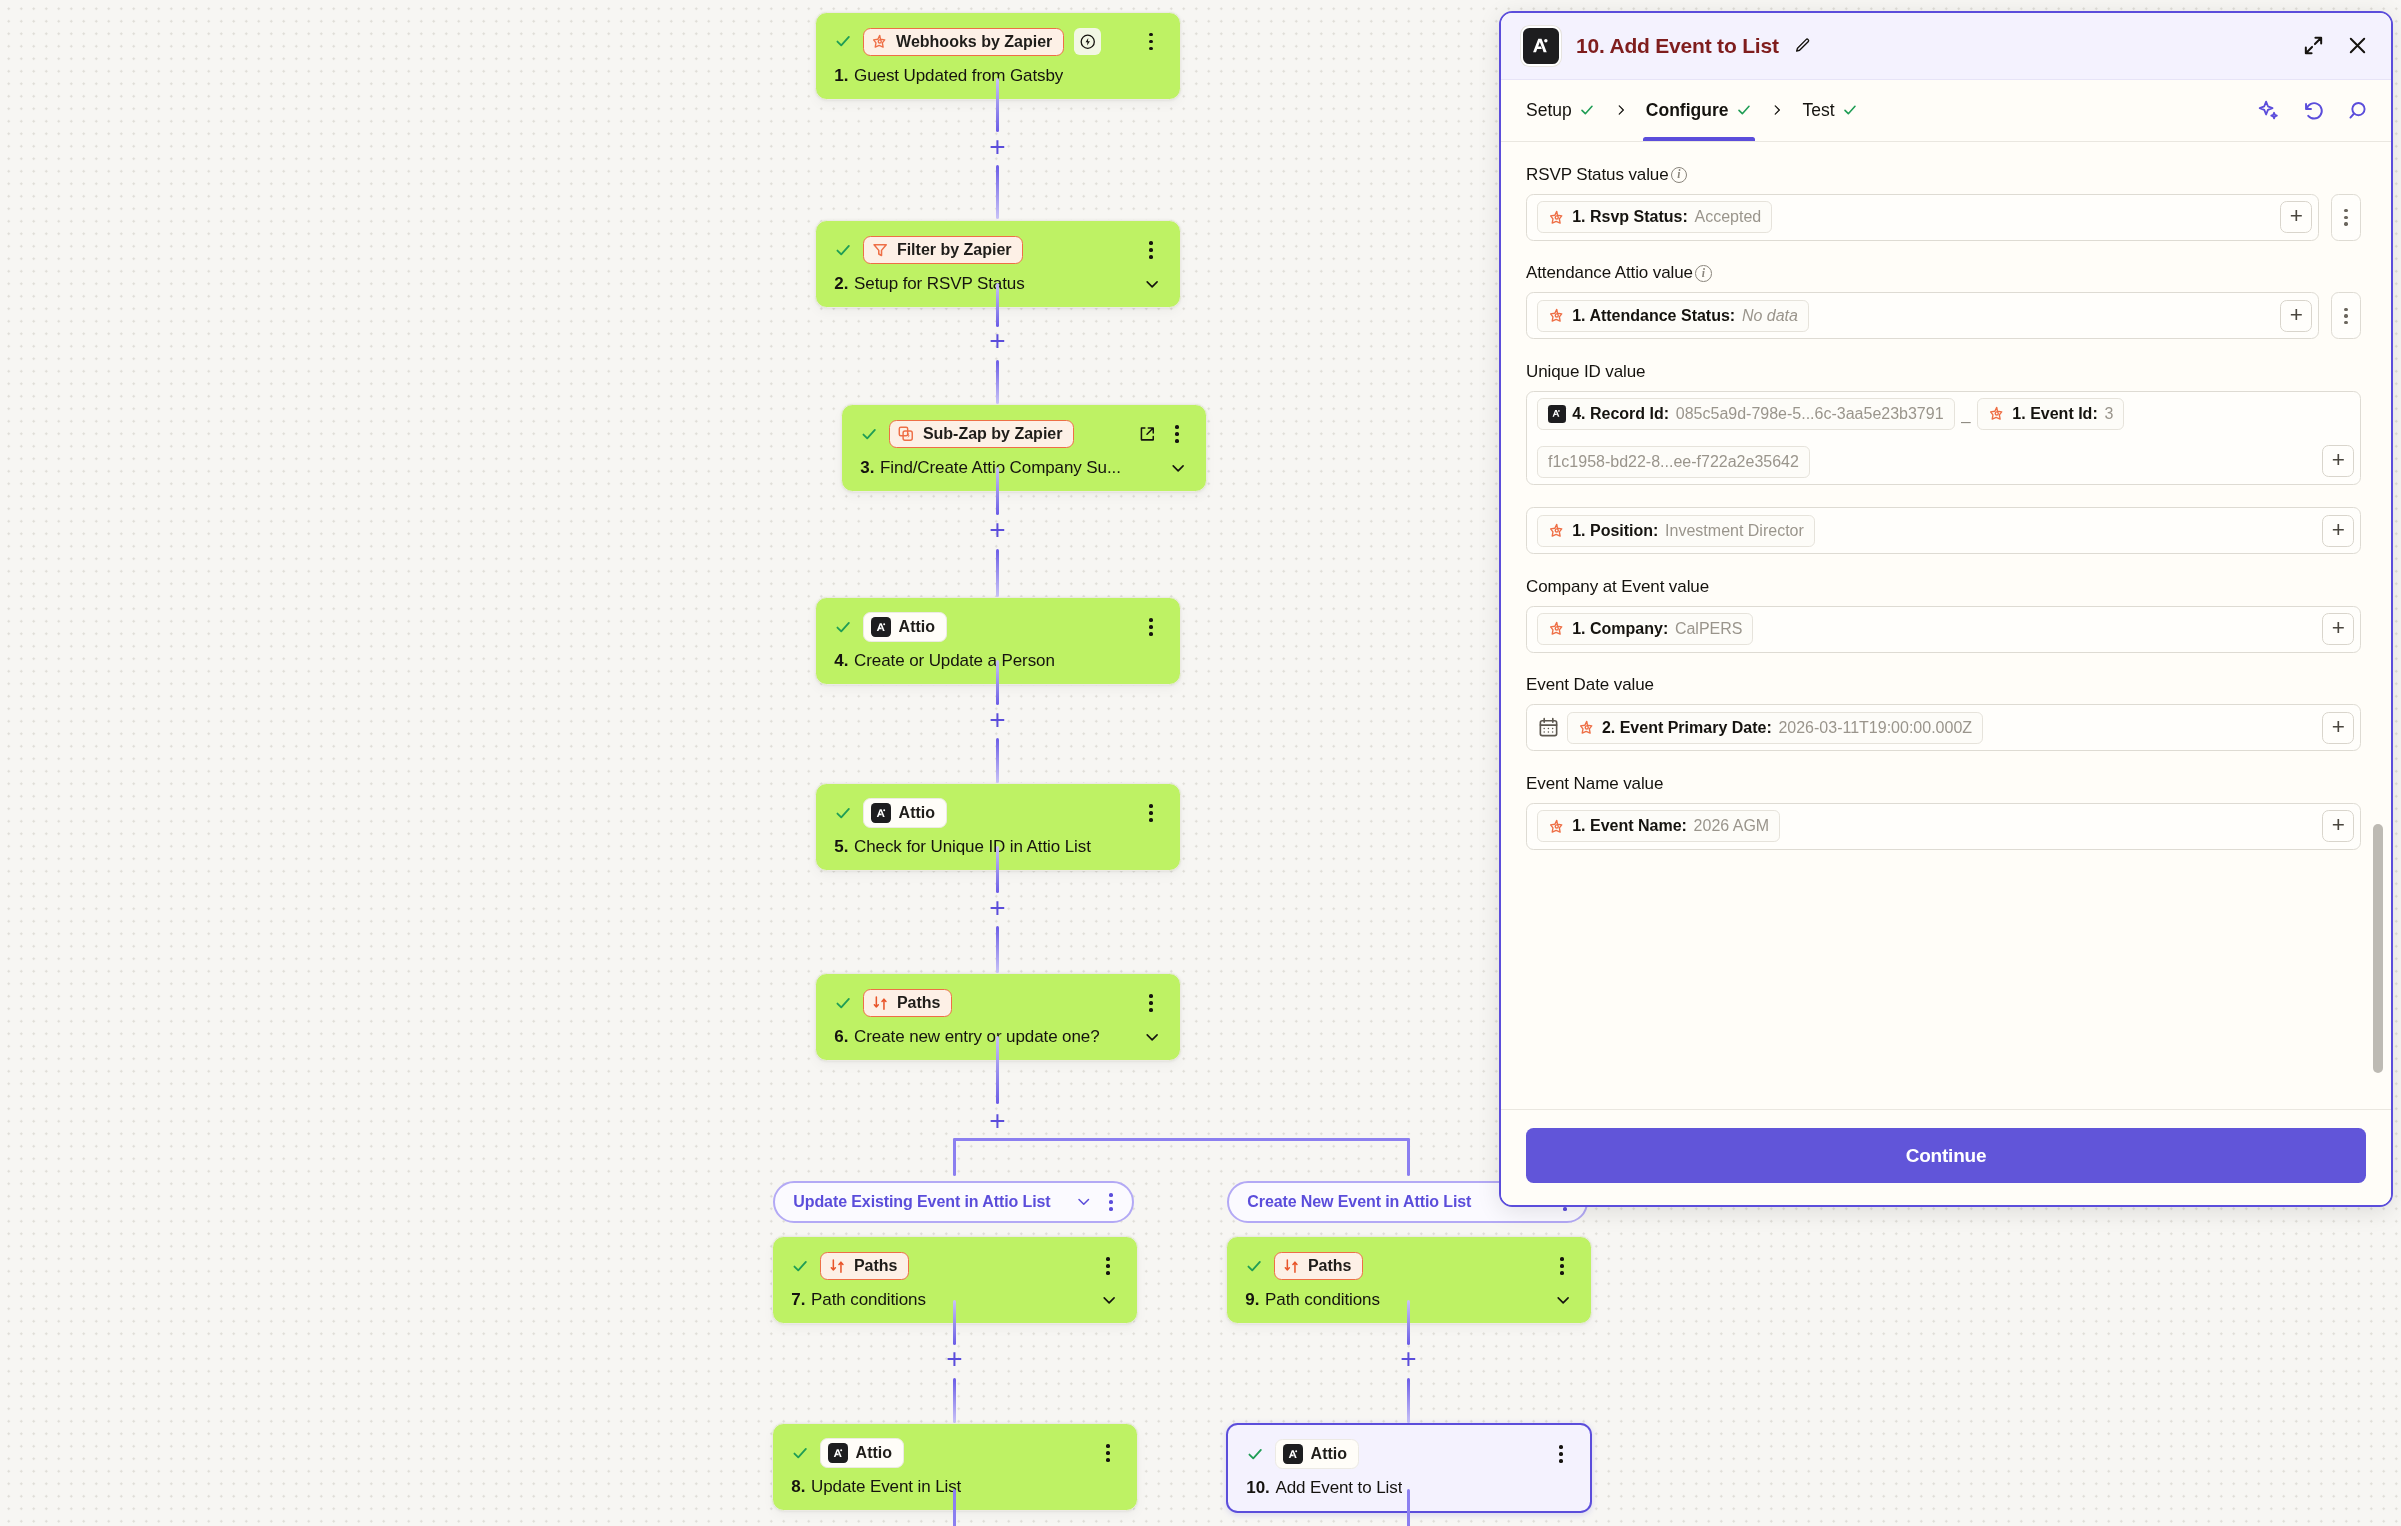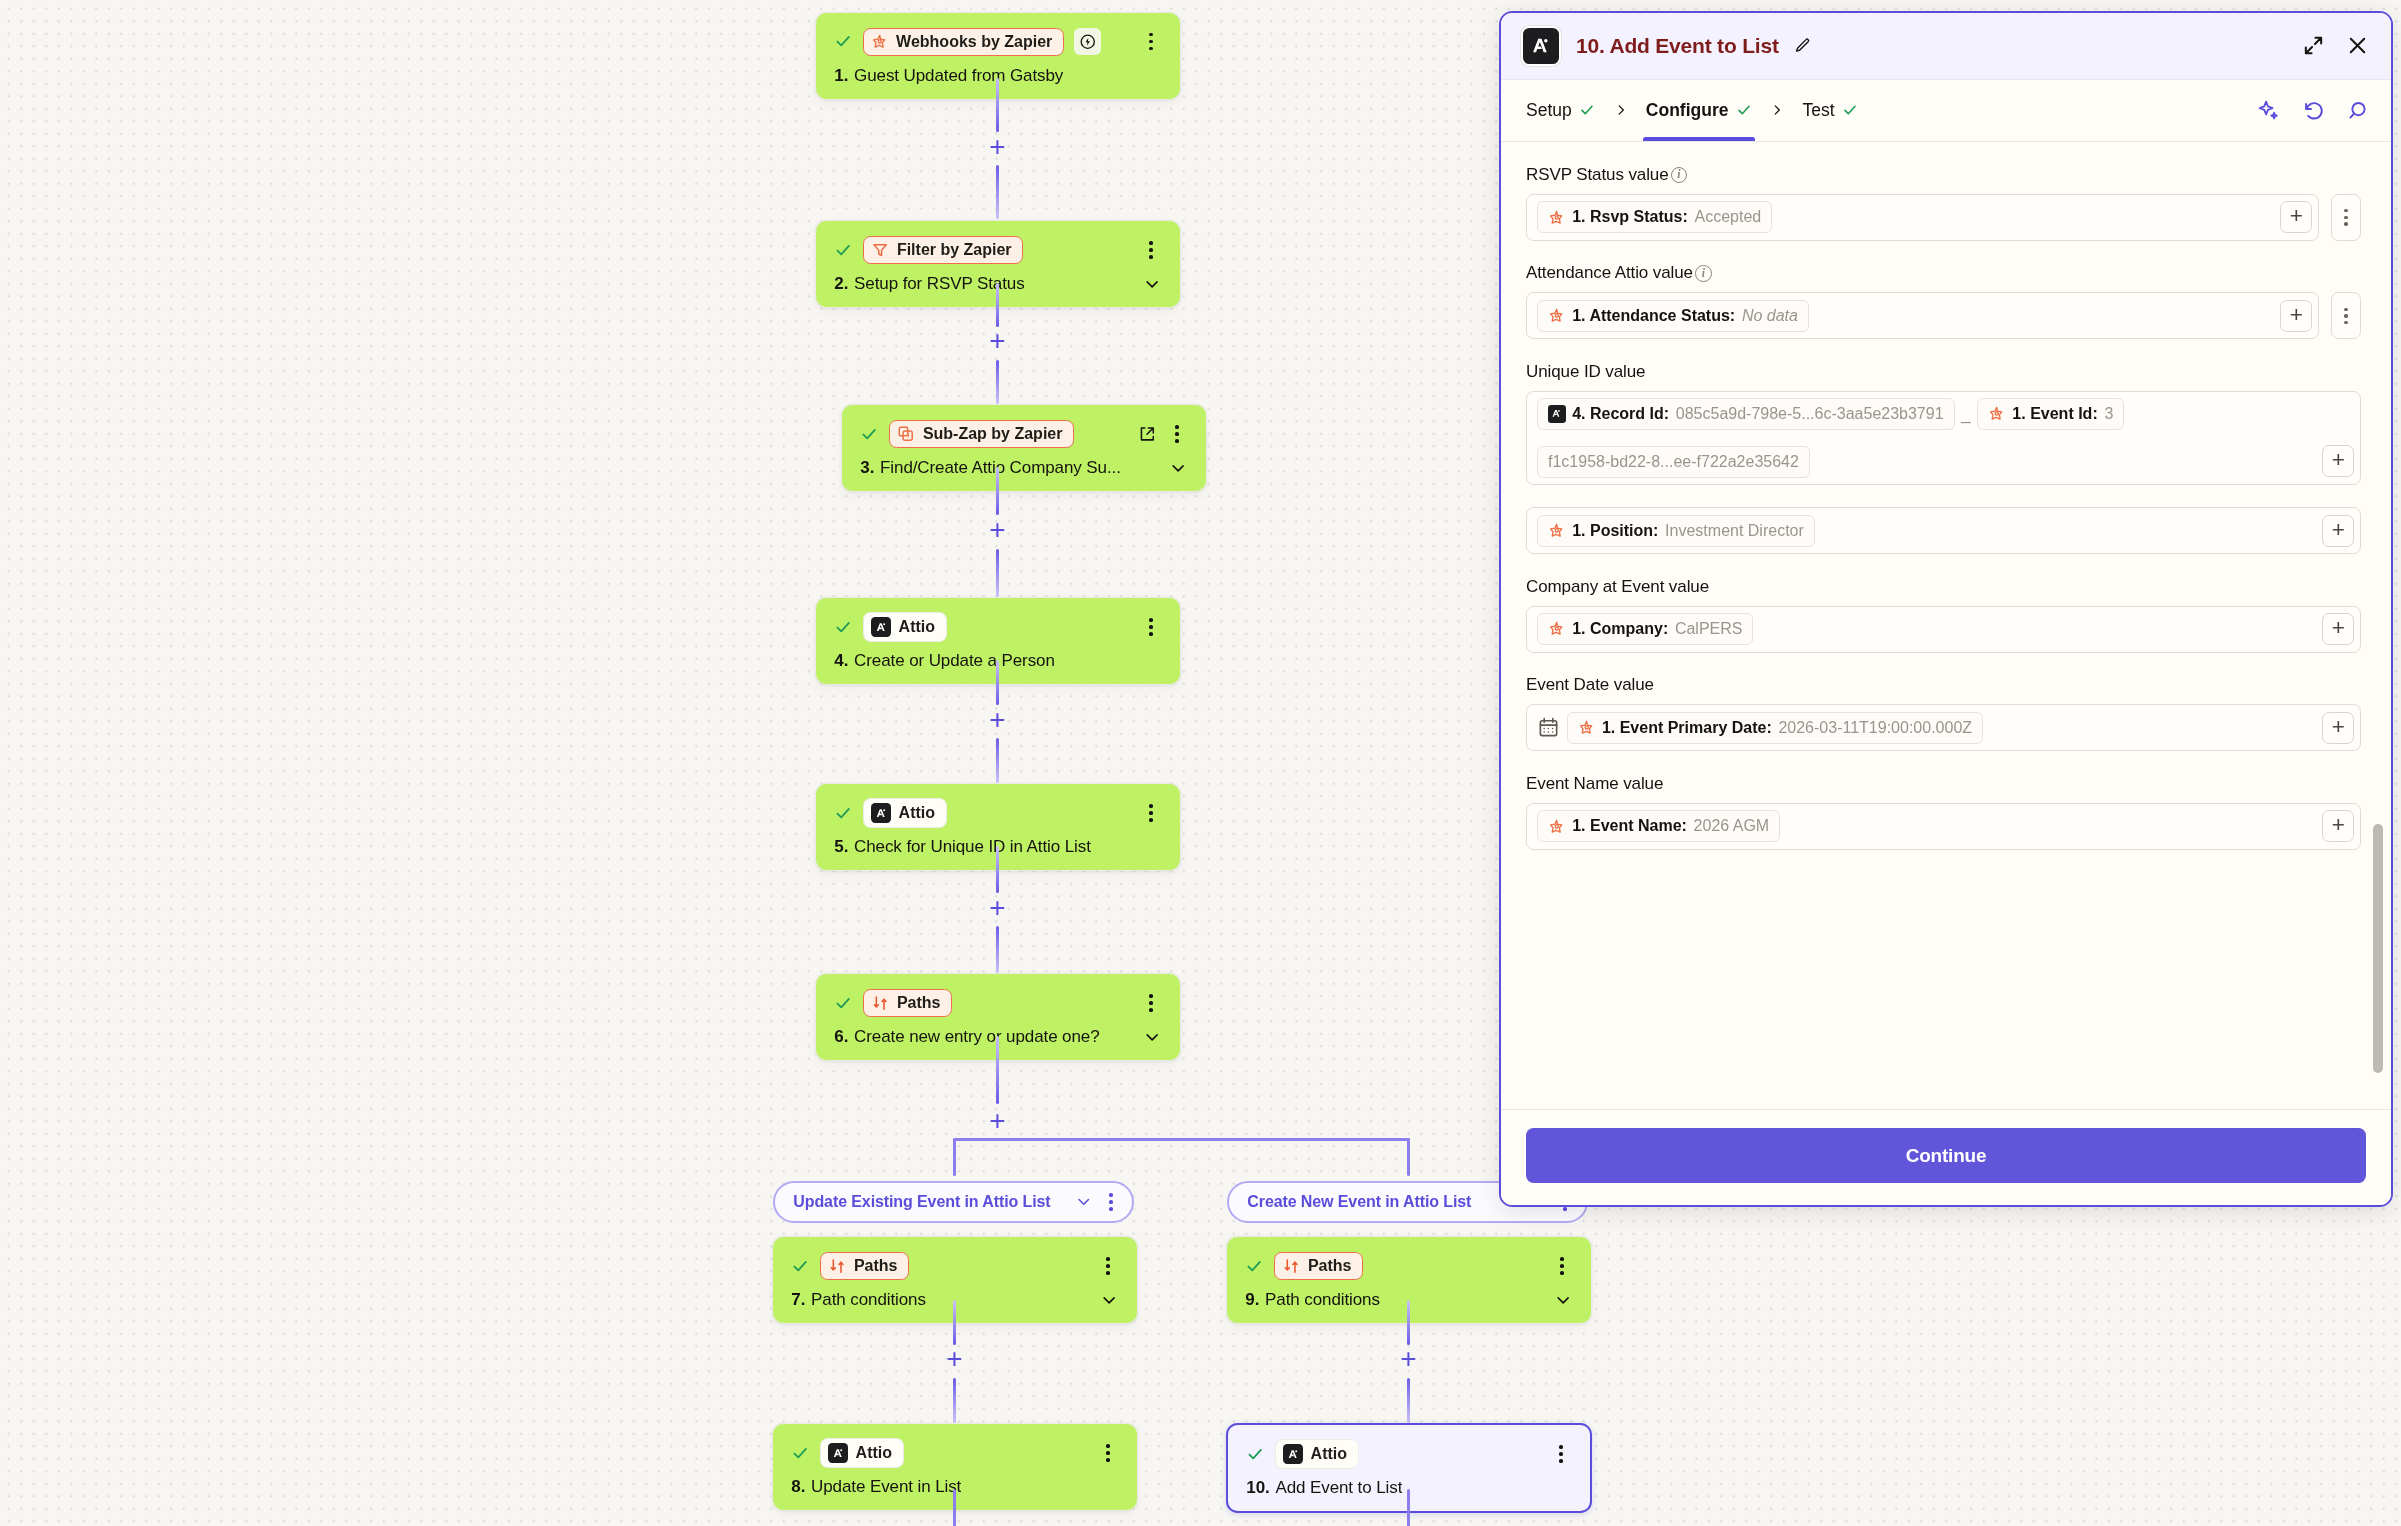--- a/index.html
+++ b/index.html
@@ -914,7 +914,7 @@
                     <circle cx="12" cy="11.6" r="2.1"></circle>
                   </svg>
                 </span>
-                <span class="tk-lbl">1. Event Primary Date:</span>
+                <span class="tk-lbl">2. Event Primary Date:</span>
                 <span class="tk-val">2026-03-11T19:00:00.000Z</span>
               </span>
               <span class="plus-sq">+</span>

